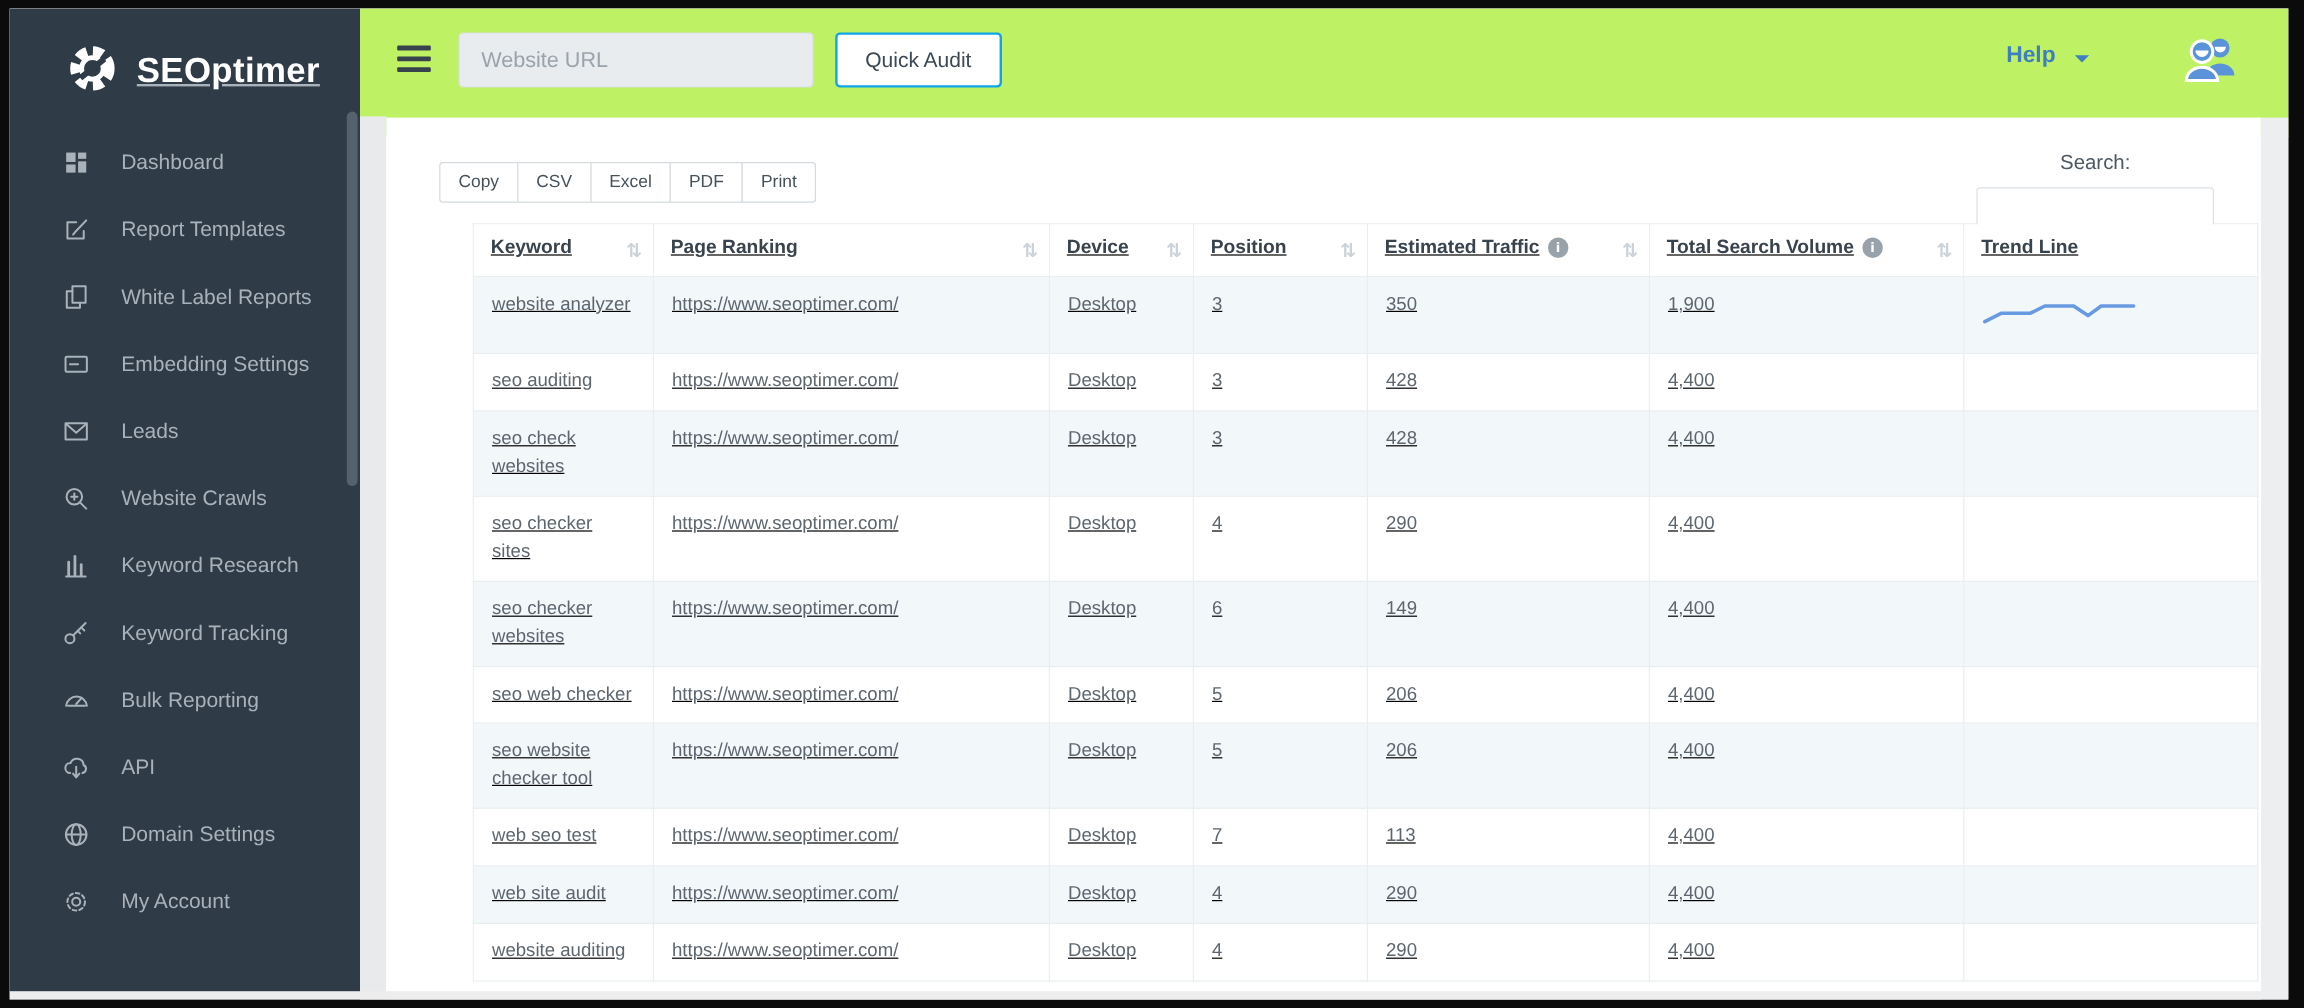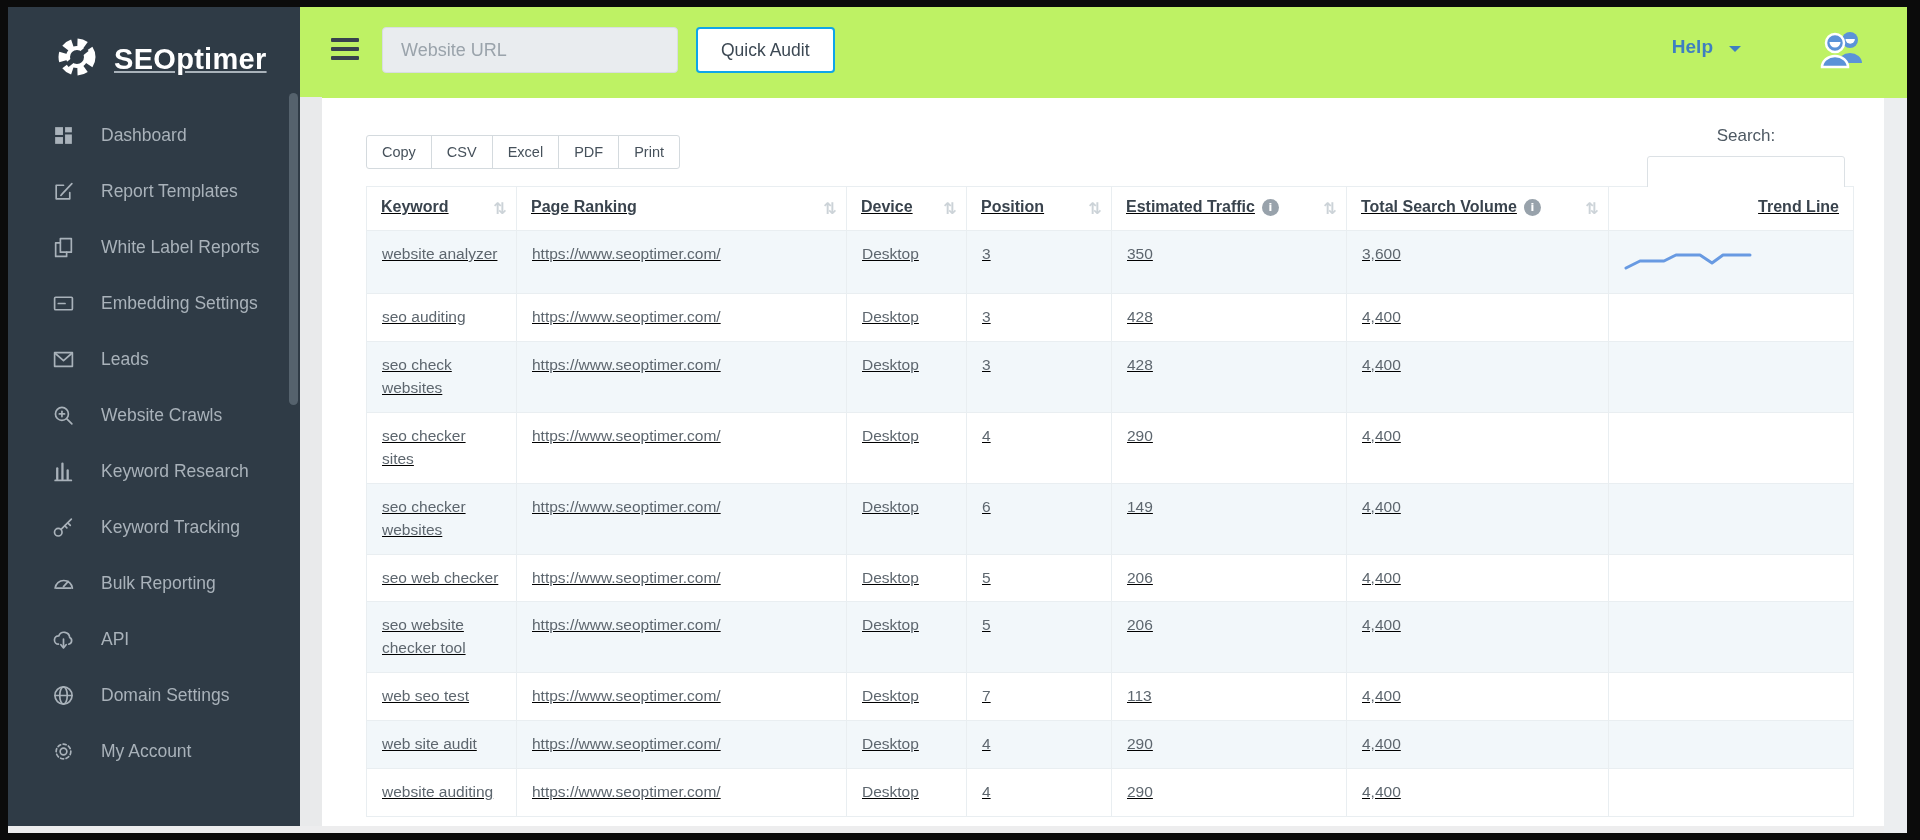--- a/index.html
+++ b/index.html
@@ -82,7 +82,7 @@
     font-family:"Liberation Sans",sans-serif;
   }
   
-  table { border-collapse:collapse; margin-top:17px; table-layout:fixed; width:1487px; }
+  table { border-collapse:collapse; margin-top:17px; table-layout:fixed; width:1487px;margin-left:28px; }
   th, td { border:1px solid #e9eef1; vertical-align:top; text-align:left; }
   th {
     padding:11px 14px; font-size:16px; color:#39434d; font-weight:bold;

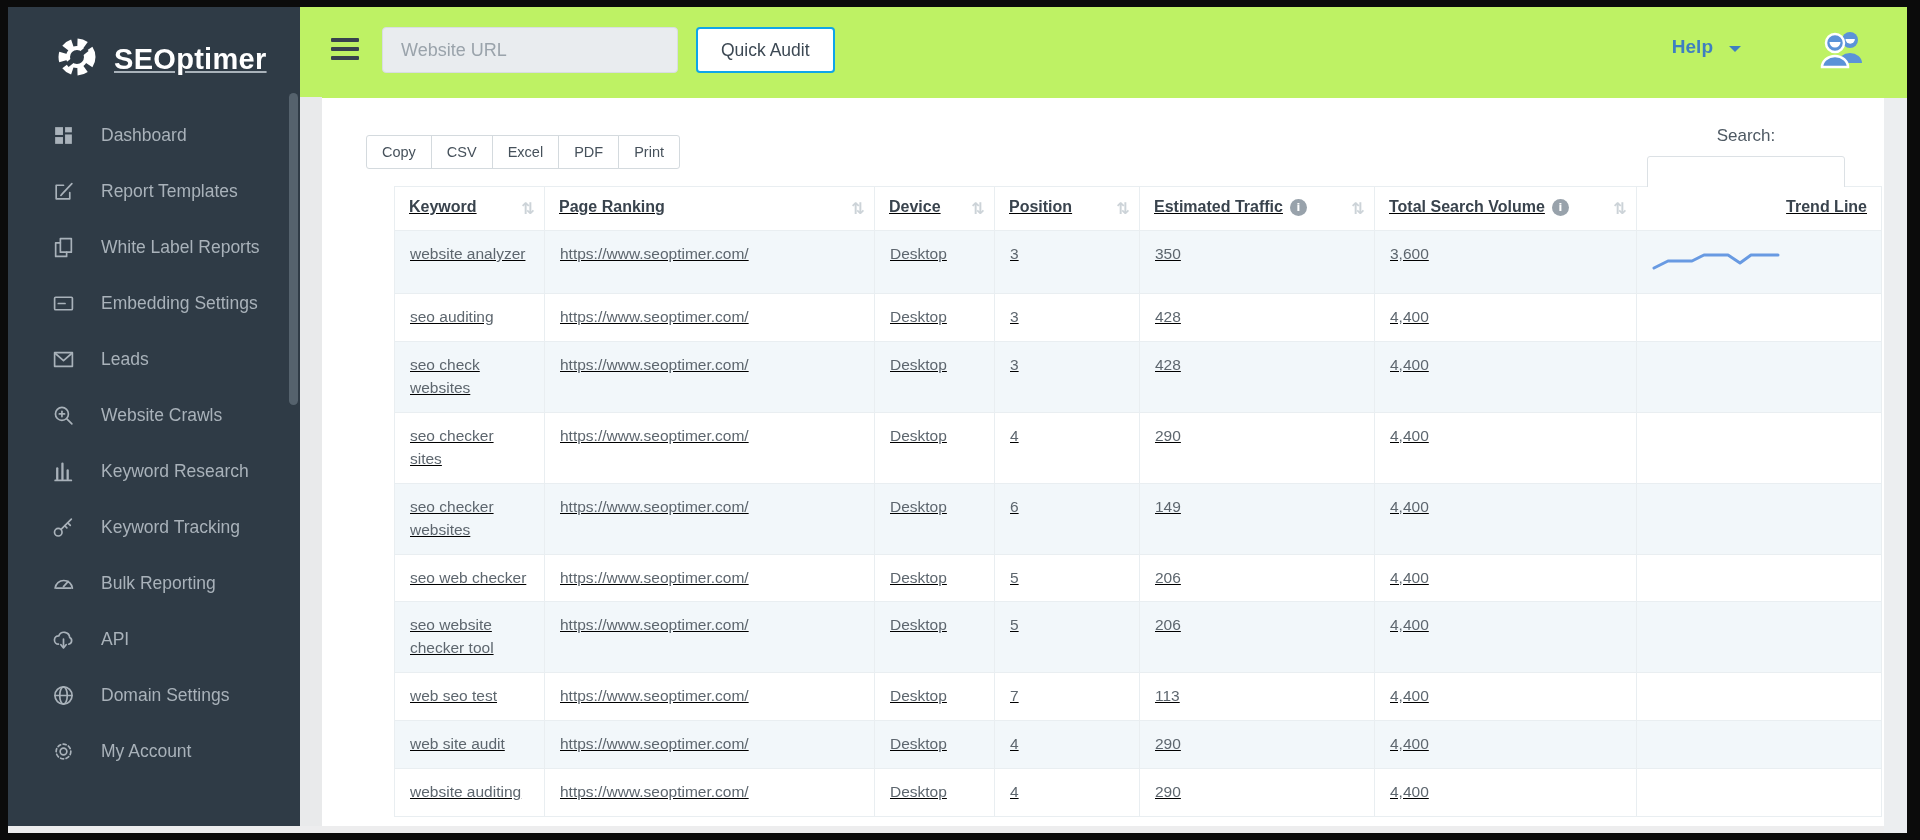--- a/index.html
+++ b/index.html
@@ -88,7 +88,7 @@
     padding:11px 14px; font-size:16px; color:#39434d; font-weight:bold;
     position:relative; height:44px; background:#fff; cursor:pointer;
   }
-  th.no-sort { cursor:default;text-align:right; }
+  th.no-sort { cursor:default; }
   td { padding:12px 15px; font-size:15.5px; color:#5d666e; line-height:1.48; background:transparent; }
   tr.stripe td { background:#f2f7fa; }
   .sort-icon {

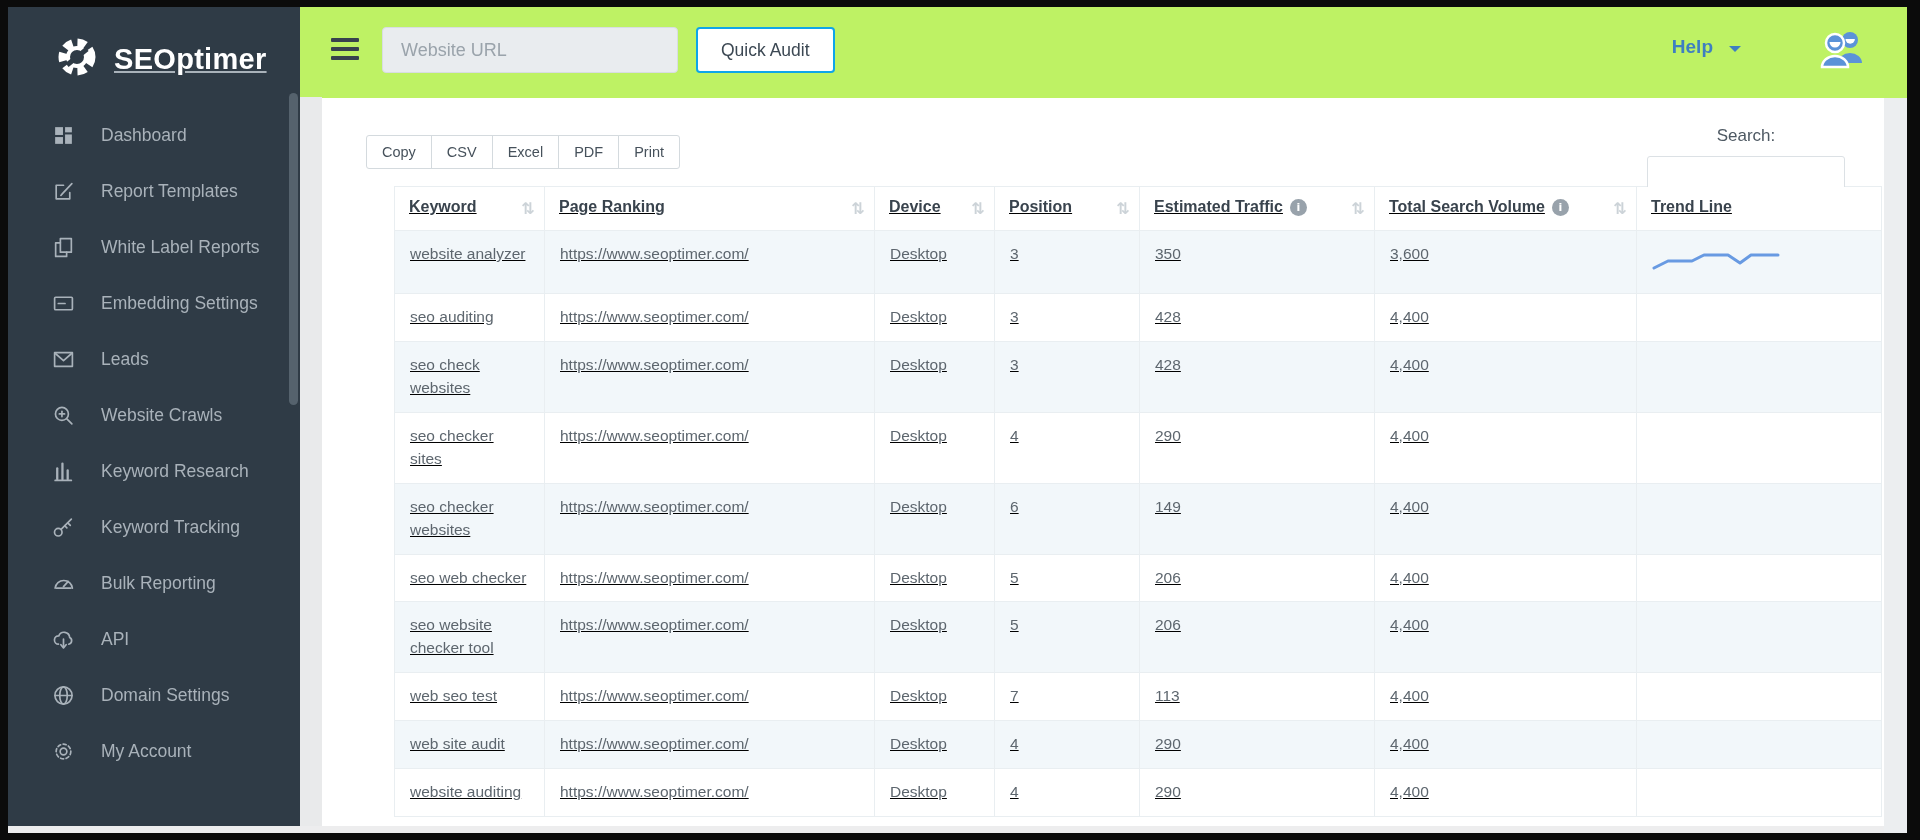--- a/index.html
+++ b/index.html
@@ -318,7 +318,7 @@
             <td>Desktop</td>
             <td>3</td>
             <td>350</td>
-            <td>3,600</td>
+            <td>1,900</td>
             <td><svg class="sparkline" width="132" height="26" viewBox="0 0 132 26">
                 <polyline points="2,20 16,13 40,13 52,7 76,7 88,15 99,7 126,7" fill="none" stroke="#689ae2" stroke-width="3" stroke-linecap="round" stroke-linejoin="round"></polyline>
               </svg></td>

